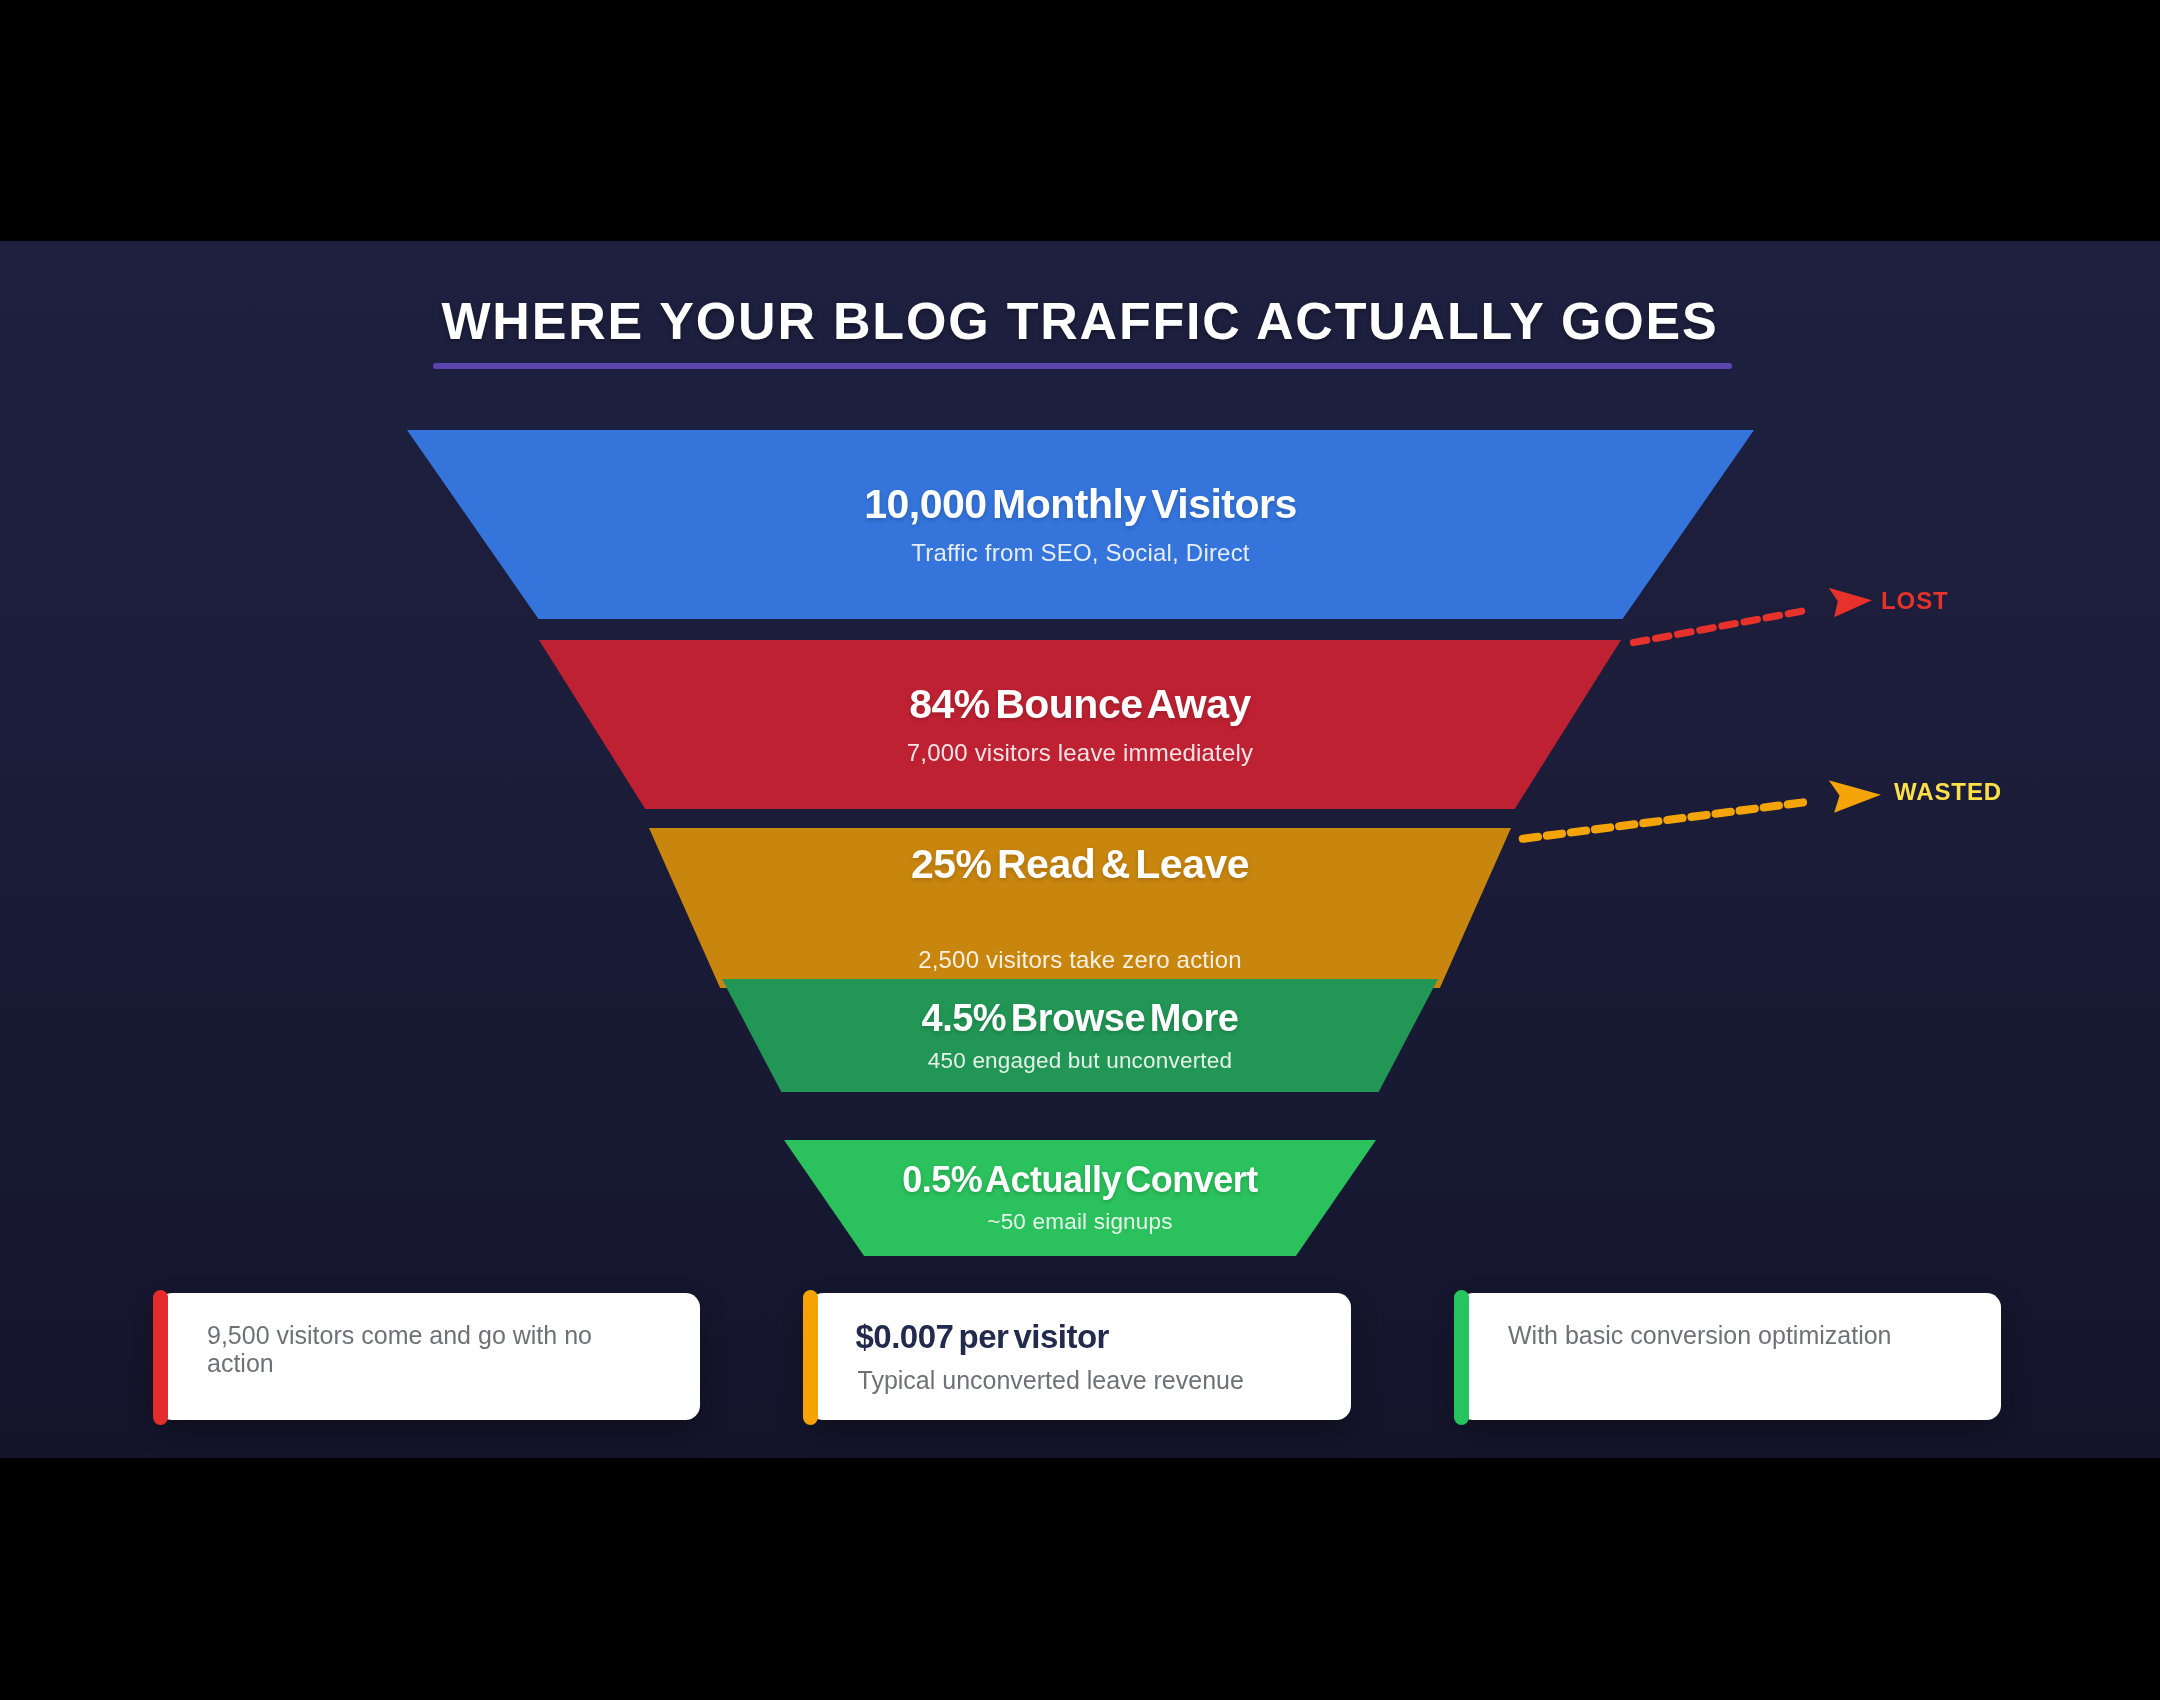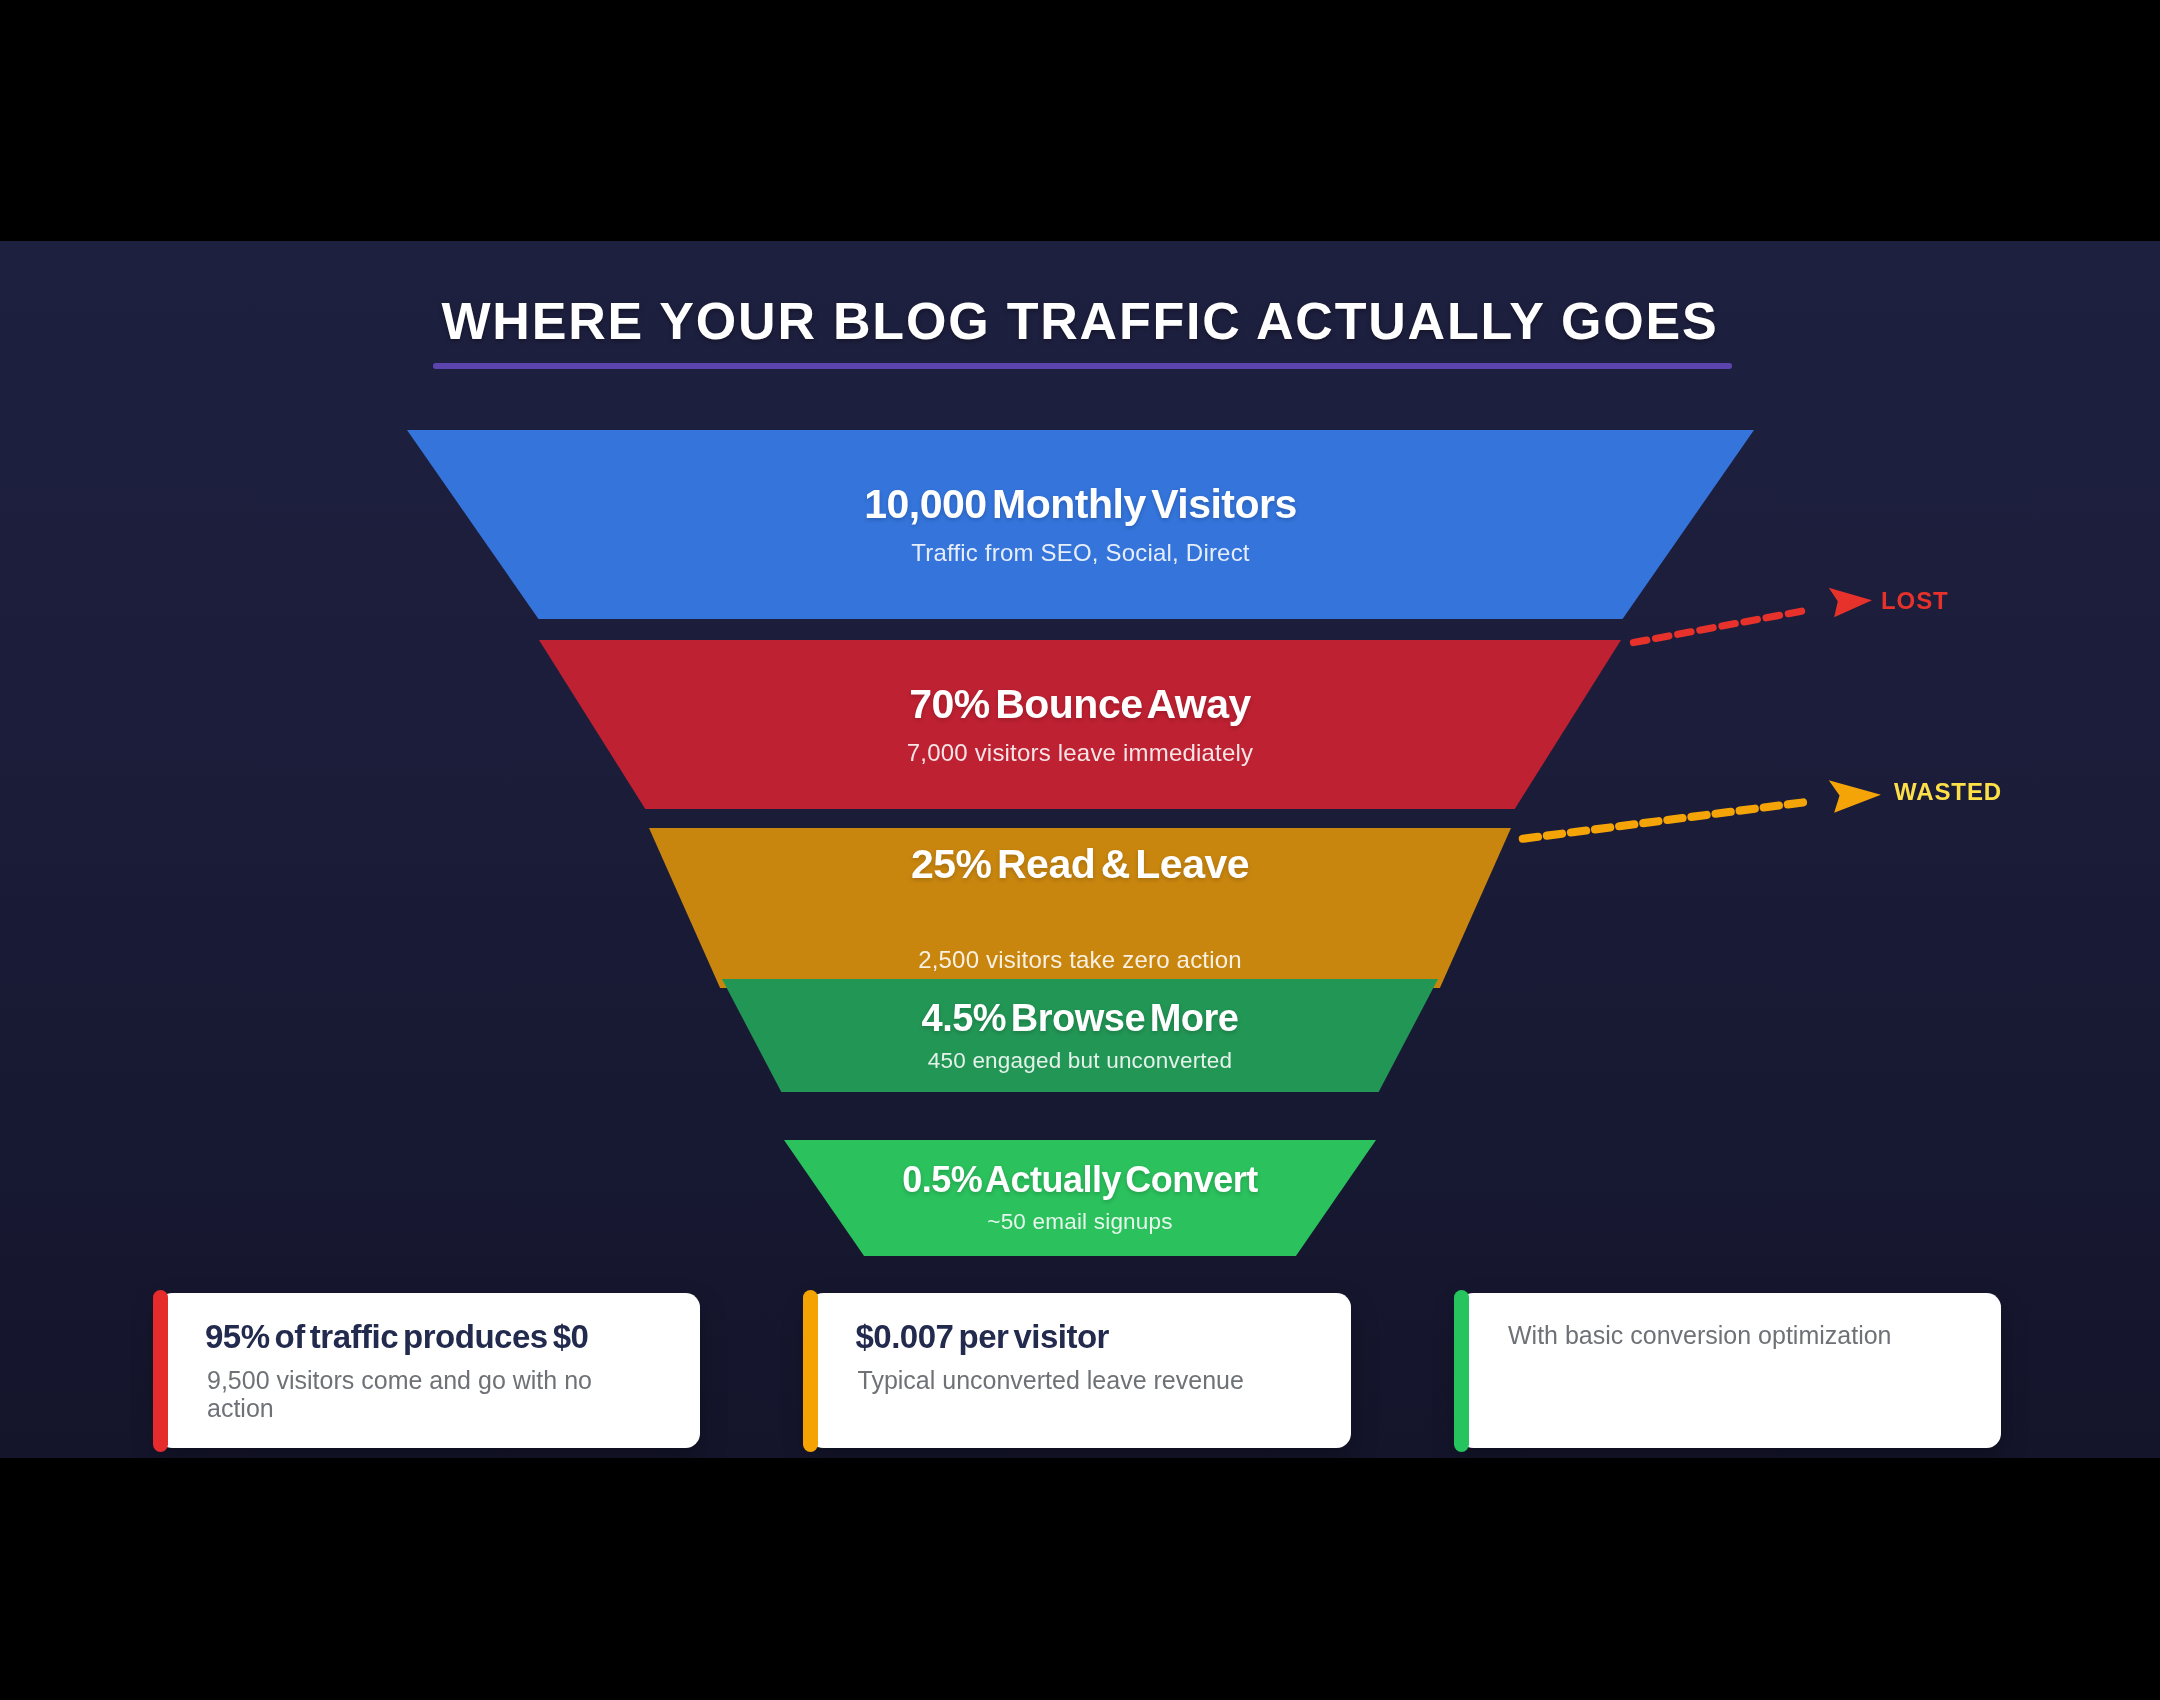--- a/index.html
+++ b/index.html
@@ -169,7 +169,7 @@
   </div>
 
   <div class="stage stage-2" style="background: rgb(190, 33, 50);">
-    <div class="stage-label">70% Bounce Away</div>
+    <div class="stage-label">84% Bounce Away</div>
     <div class="stage-desc">7,000 visitors leave immediately</div>
   </div>
 

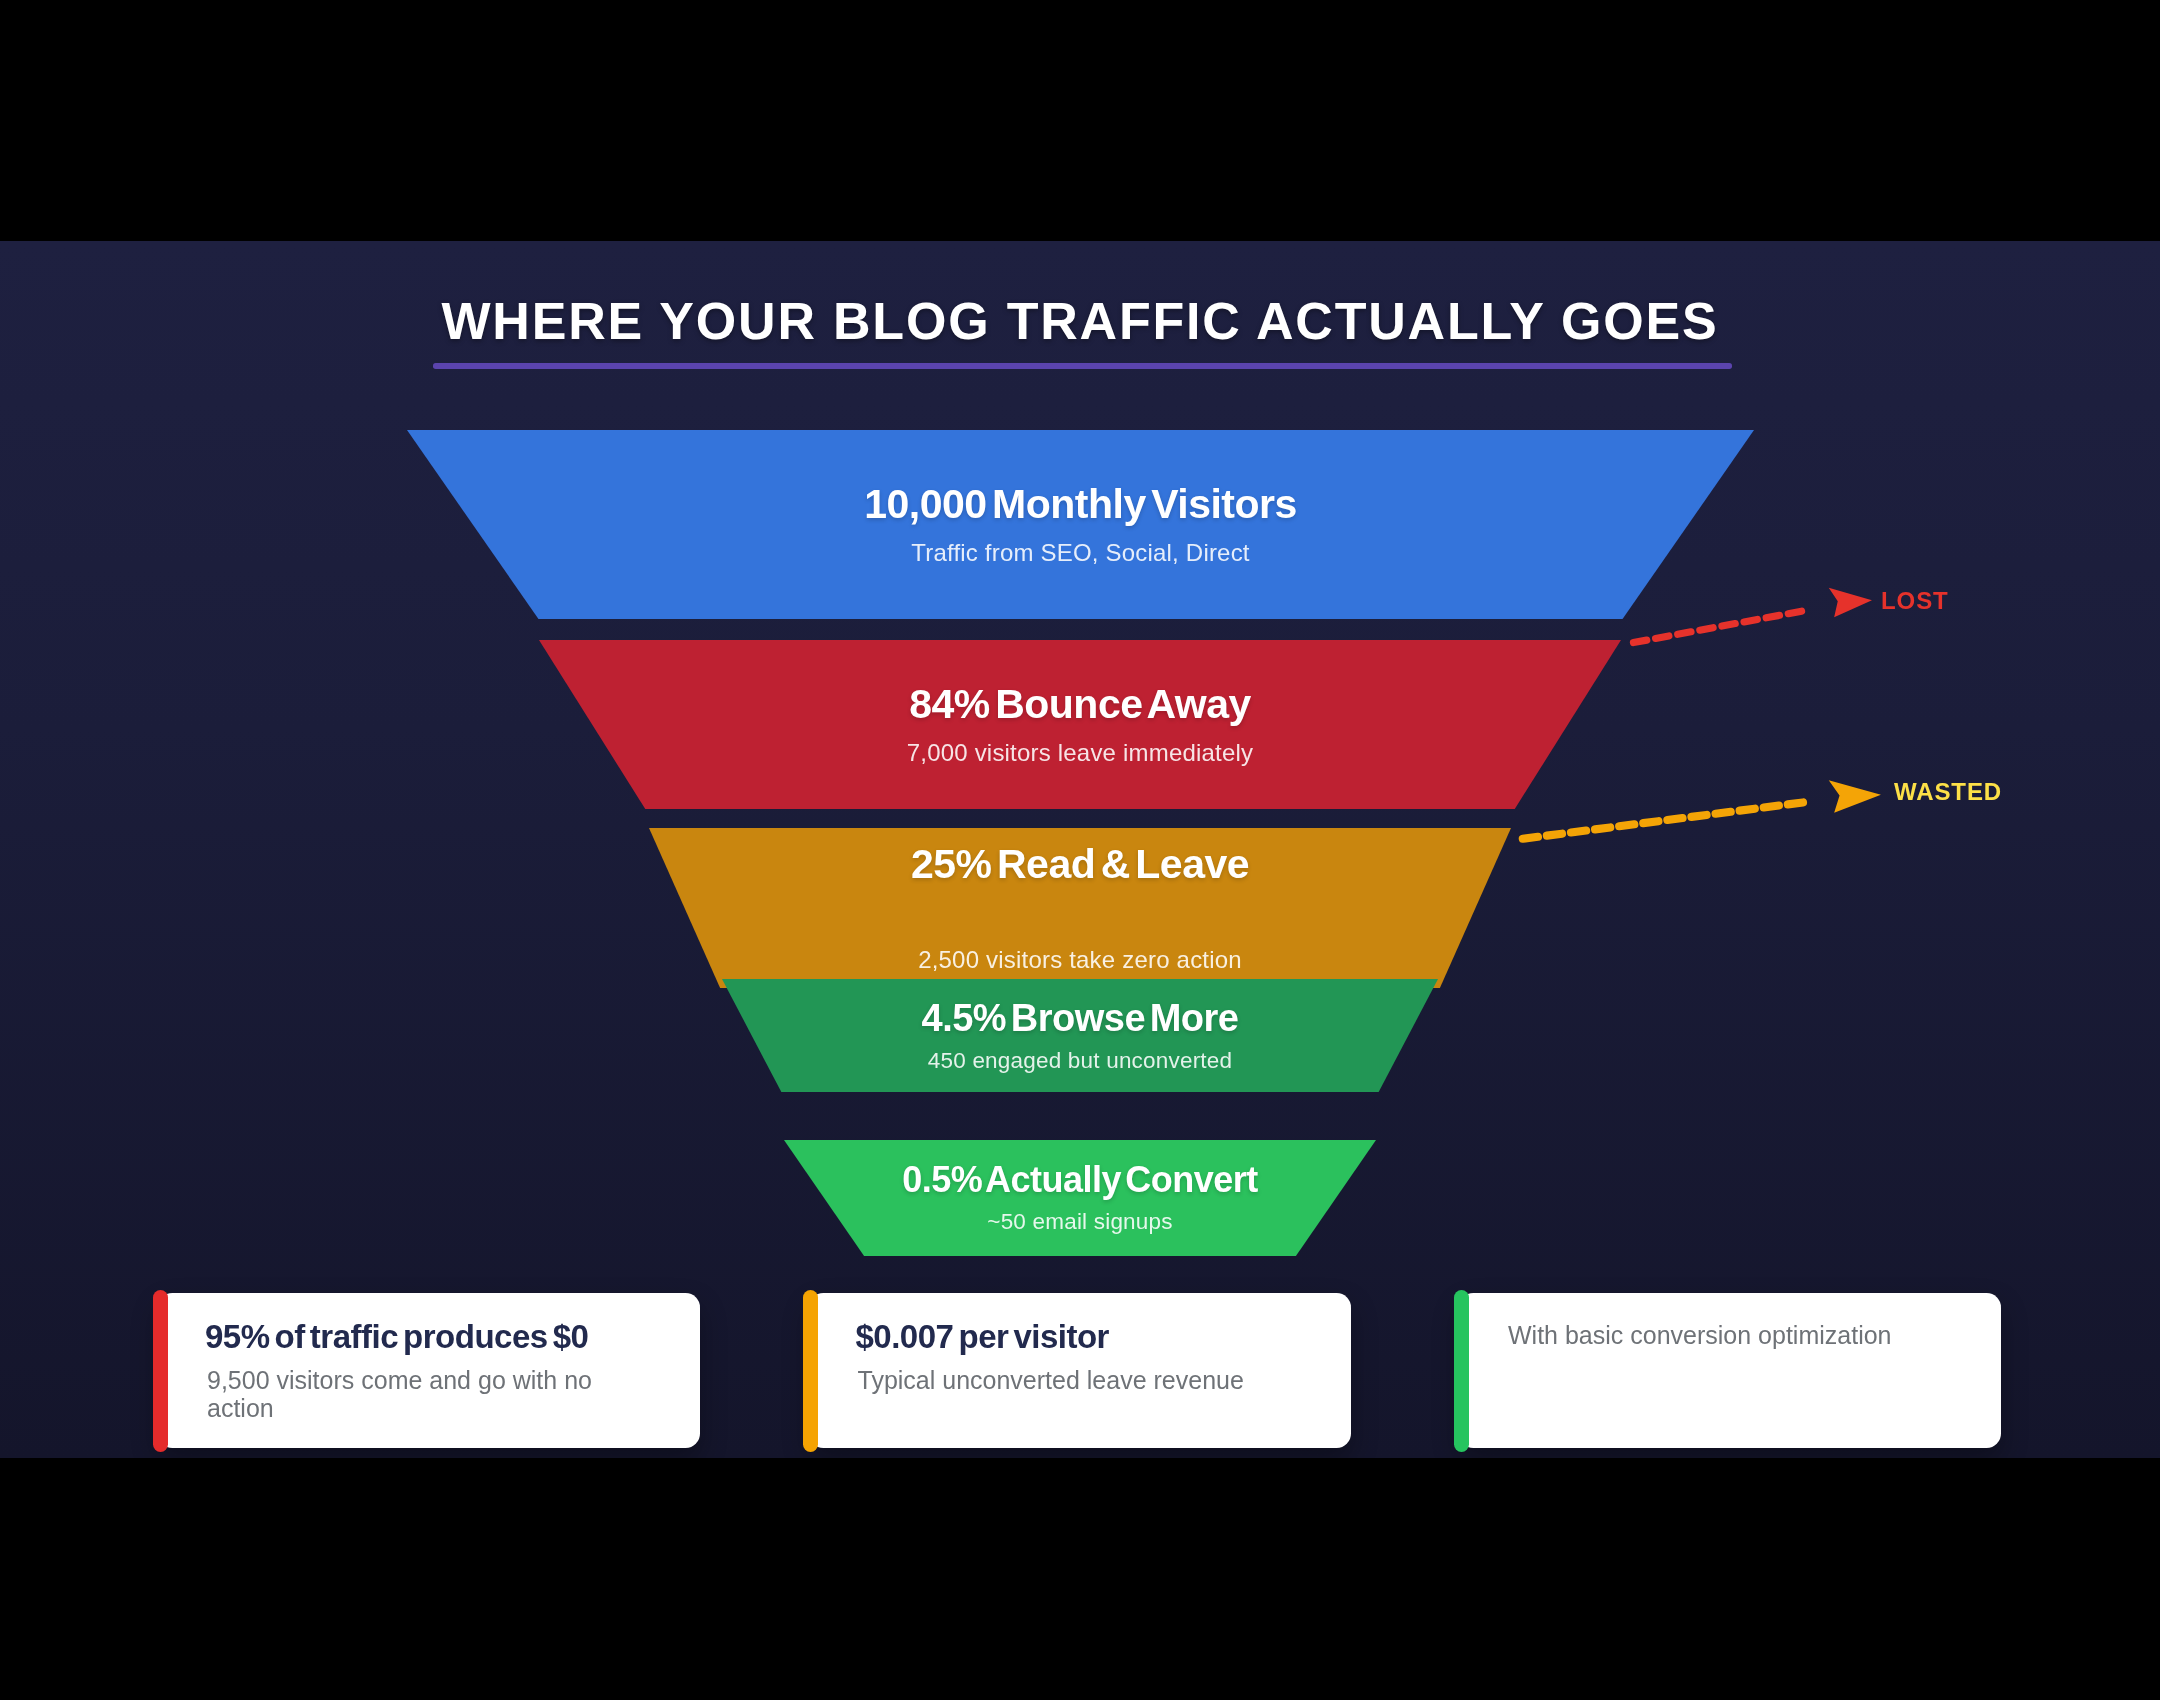--- a/index.html
+++ b/index.html
@@ -206,7 +206,6 @@
 <div class="callouts">
   <div class="callout">
     <div class="accent" style="background: rgb(229, 43, 43);"></div>
-    <p class="callout-title">95% of traffic produces $0</p>
     <p class="callout-desc">9,500 visitors come and go with no action</p>
   </div>
   <div class="callout">

